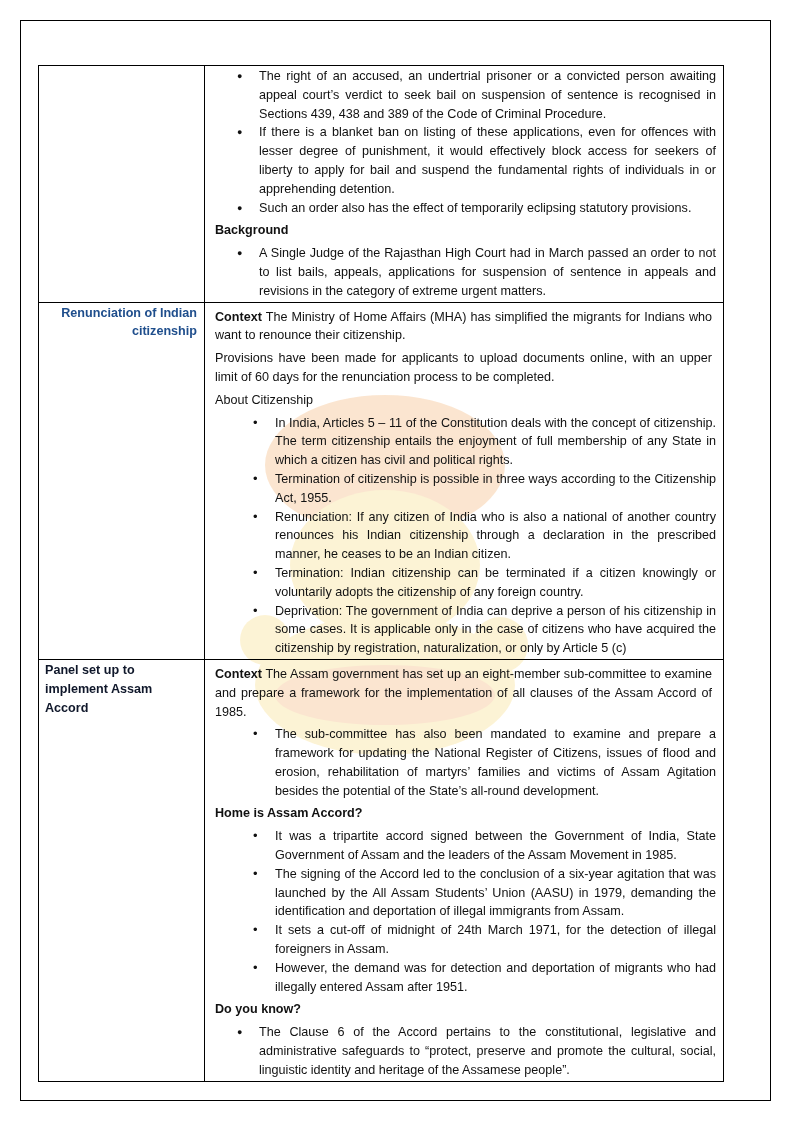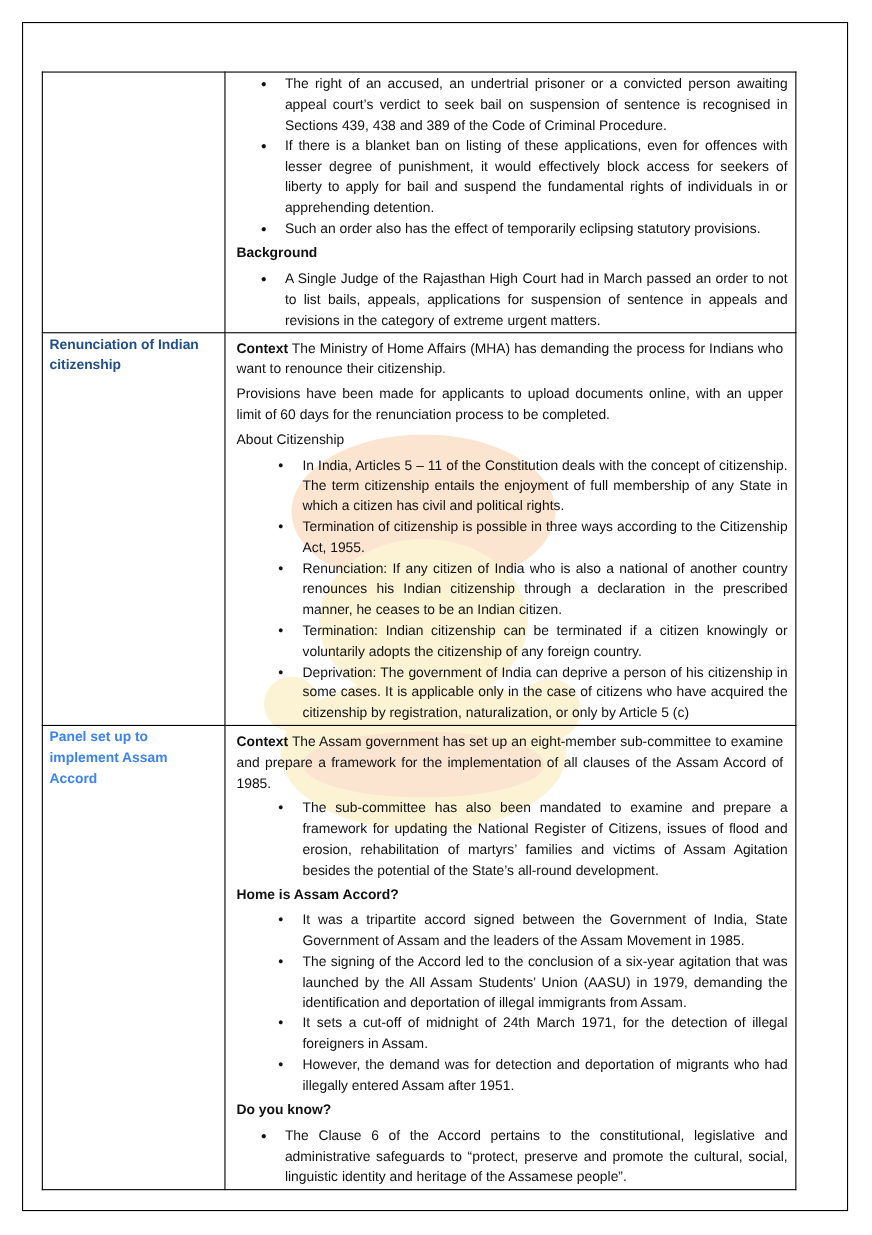--- a/index.html
+++ b/index.html
@@ -56,7 +56,7 @@
         </td>
       </tr>
       <tr>
-        <td class="topic" style="color: rgb(31, 78, 140);"><span>Renunciation of Indian citizenship</span></td>
+        <td class="topic" style="color: rgb(31, 78, 140); text-align: right;"><span>Renunciation of Indian citizenship</span></td>
         <td class="body">
           <p class="line"><span class="bold">Context</span> <span>The Ministry of Home Affairs (MHA) has demanding the process for Indians who want to renounce their citizenship.</span></p>
           <p class="line">Provisions have been made for applicants to upload documents online, with an upper limit of 60 days for the renunciation process to be completed.</p>

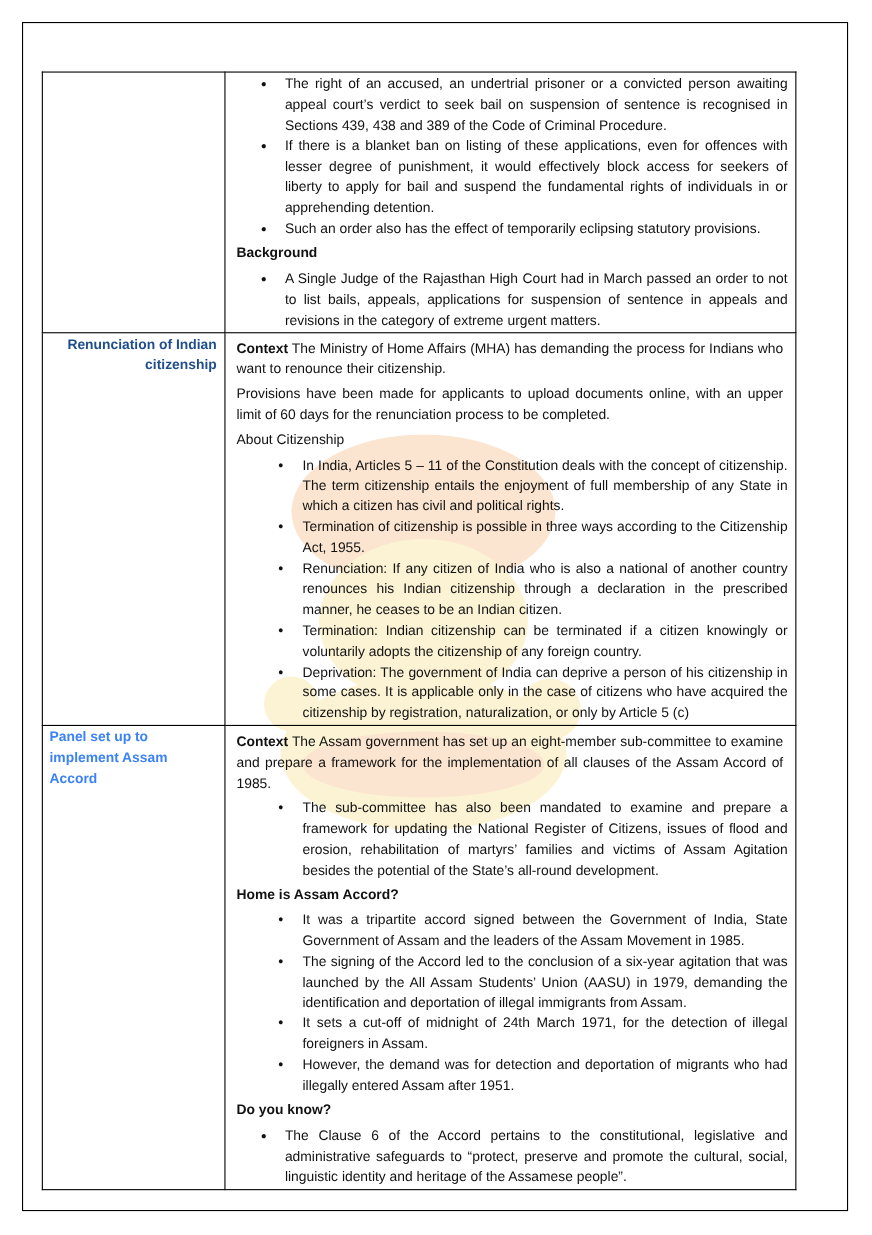--- a/index.html
+++ b/index.html
@@ -58,7 +58,7 @@
       <tr>
         <td class="topic" style="color: rgb(31, 78, 140); text-align: right;"><span>Renunciation of Indian citizenship</span></td>
         <td class="body">
-          <p class="line"><span class="bold">Context</span> <span>The Ministry of Home Affairs (MHA) has demanding the process for Indians who want to renounce their citizenship.</span></p>
+          <p class="line"><span class="bold">Context</span> <span>The Ministry of Home Affairs (MHA) has simplified the migrants for Indians who want to renounce their citizenship.</span></p>
           <p class="line">Provisions have been made for applicants to upload documents online, with an upper limit of 60 days for the renunciation process to be completed.</p>
           <p class="line">About Citizenship</p>
           <ul class="dots">

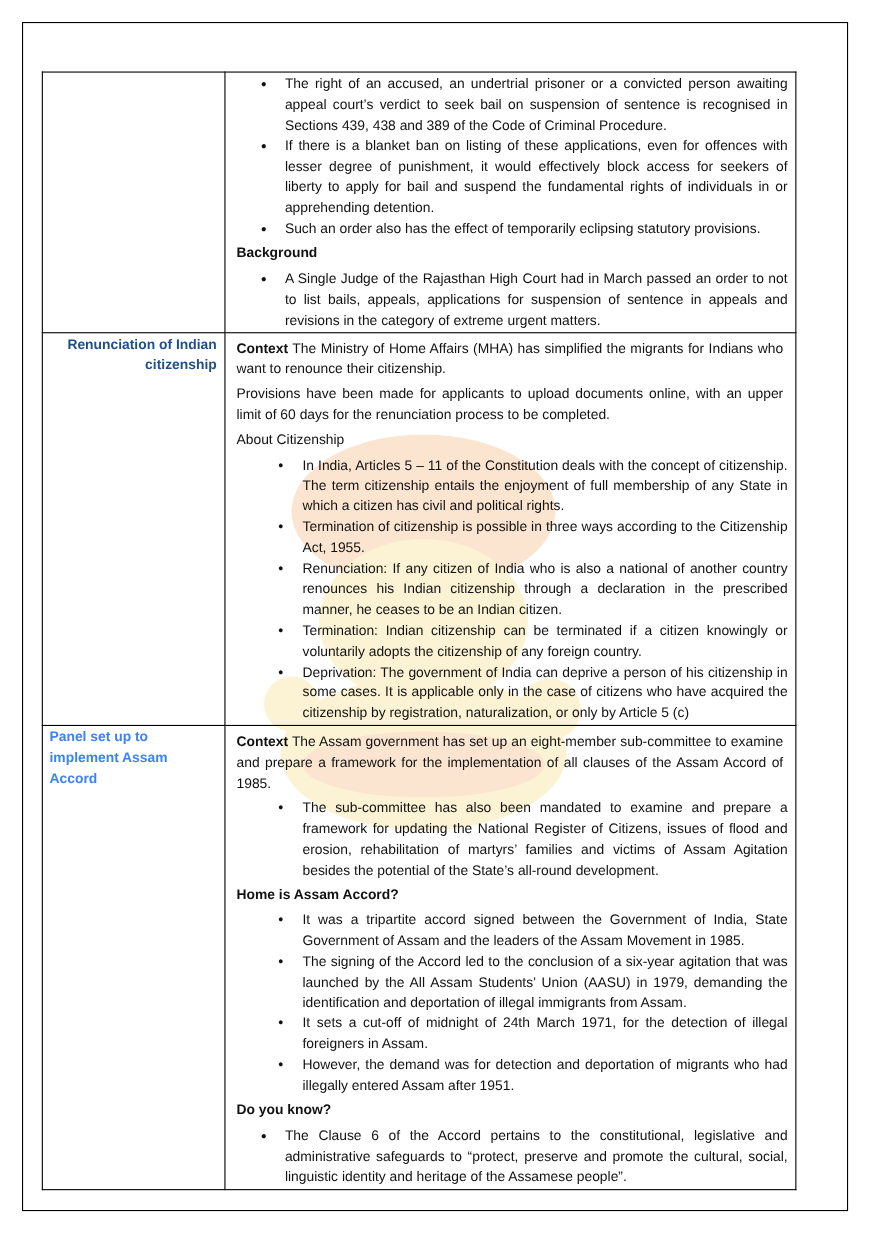--- a/index.html
+++ b/index.html
@@ -71,7 +71,7 @@
         </td>
       </tr>
       <tr>
-        <td class="topic" style="color: #3b82f6;"><span>Panel set up to implement Assam Accord</span></td>
+        <td class="topic" style="color: #0f172a;"><span>Panel set up to implement Assam Accord</span></td>
         <td class="body">
           <p class="line"><span class="bold">Context</span> <span>The Assam government has set up an eight-member sub-committee to examine and prepare a framework for the implementation of all clauses of the Assam Accord of 1985.</span></p>
           <ul class="dots">

